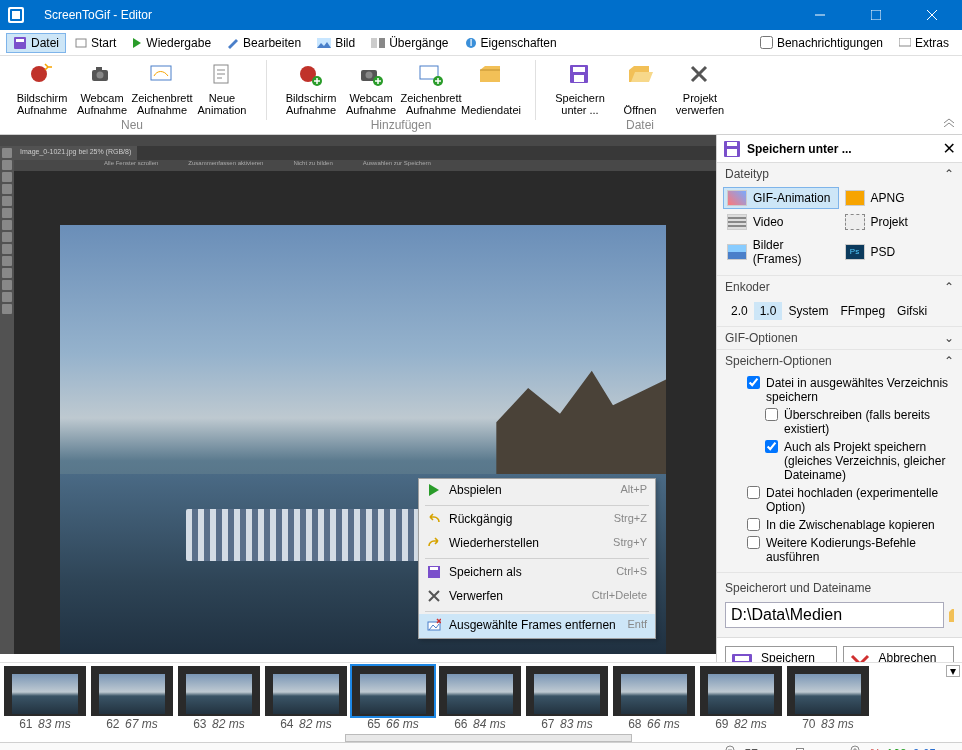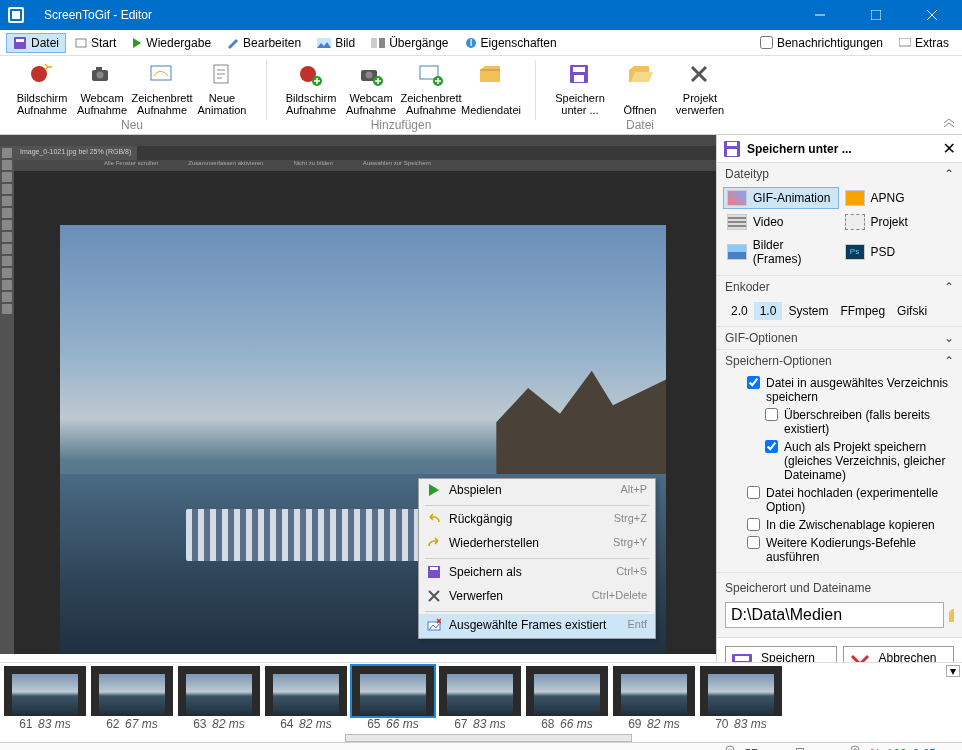--- a/index.html
+++ b/index.html
@@ -365,7 +365,7 @@
                 <path d="M2 12l4-5 3 3 3-4" stroke="#4a7fc9" fill="none"></path>
                 <path d="M10 1l4 4M14 1l-4 4" stroke="#d03030" stroke-width="1.5"></path>
               </svg></div>
-          <div class="cmlbl">Ausgewählte Frames existiert</div>
+          <div class="cmlbl">Ausgewählte Frames entfernen</div>
             <div class="cmshort">Entf</div>
         </div>
       </div>

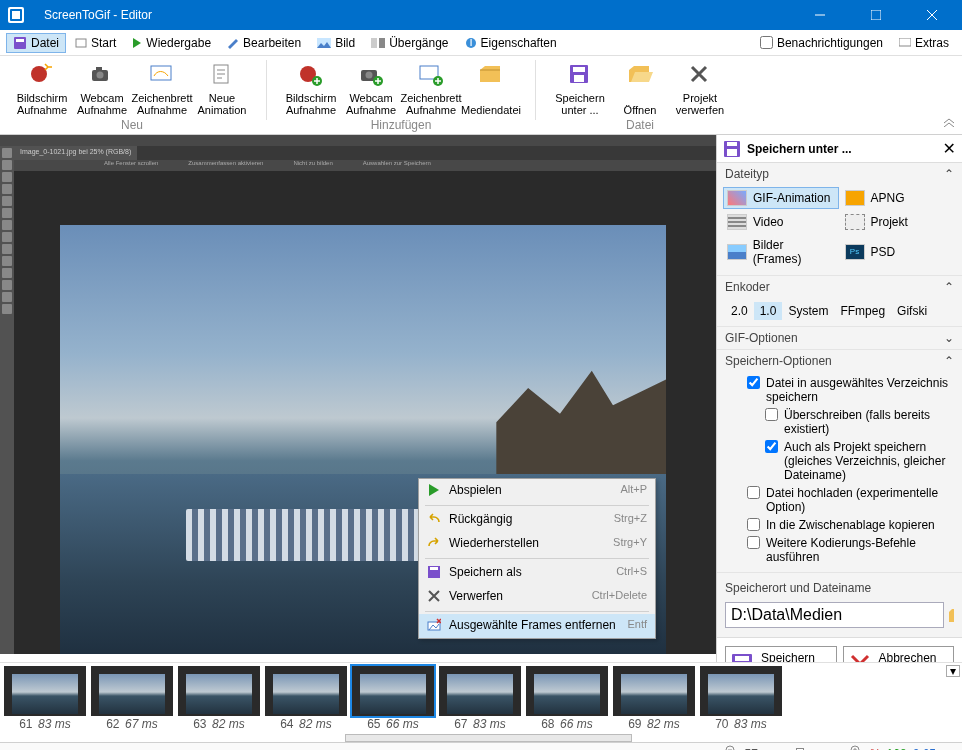--- a/index.html
+++ b/index.html
@@ -524,6 +524,10 @@
     </div>
     <div class="frame">
       <div class="thumb"></div>
+      <div class="fmeta"><span>66</span>&nbsp;&nbsp;<span class="ms">84 ms</span></div>
+    </div>
+    <div class="frame">
+      <div class="thumb"></div>
       <div class="fmeta"><span>67</span>&nbsp;&nbsp;<span class="ms">83 ms</span></div>
     </div>
     <div class="frame">

